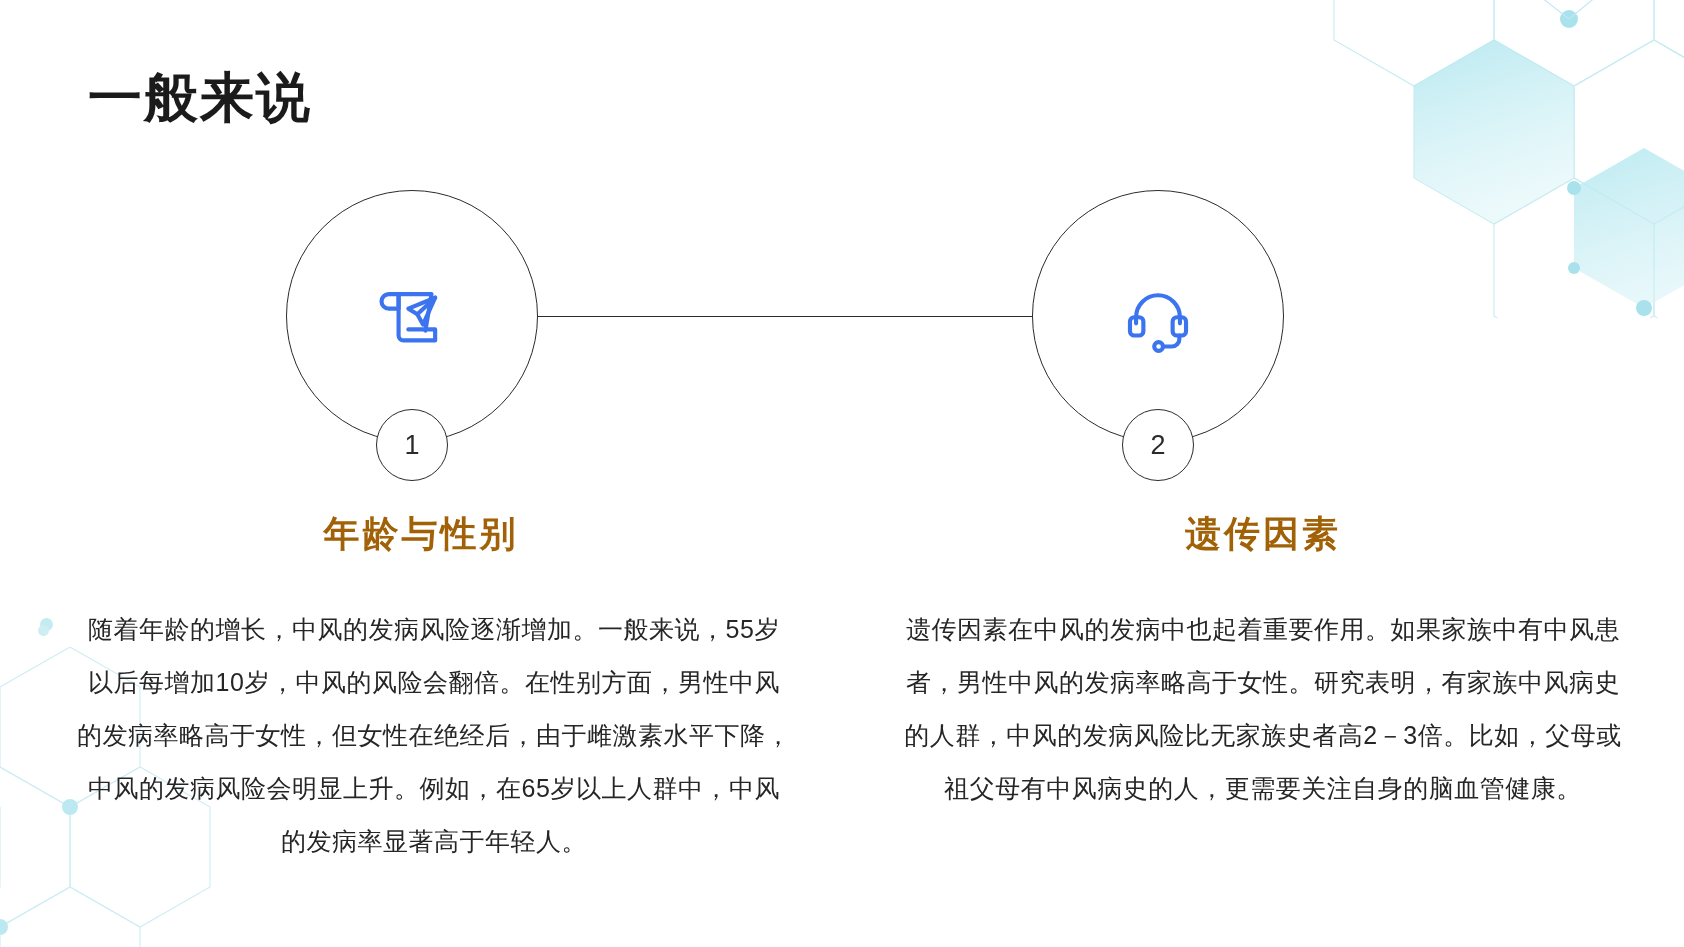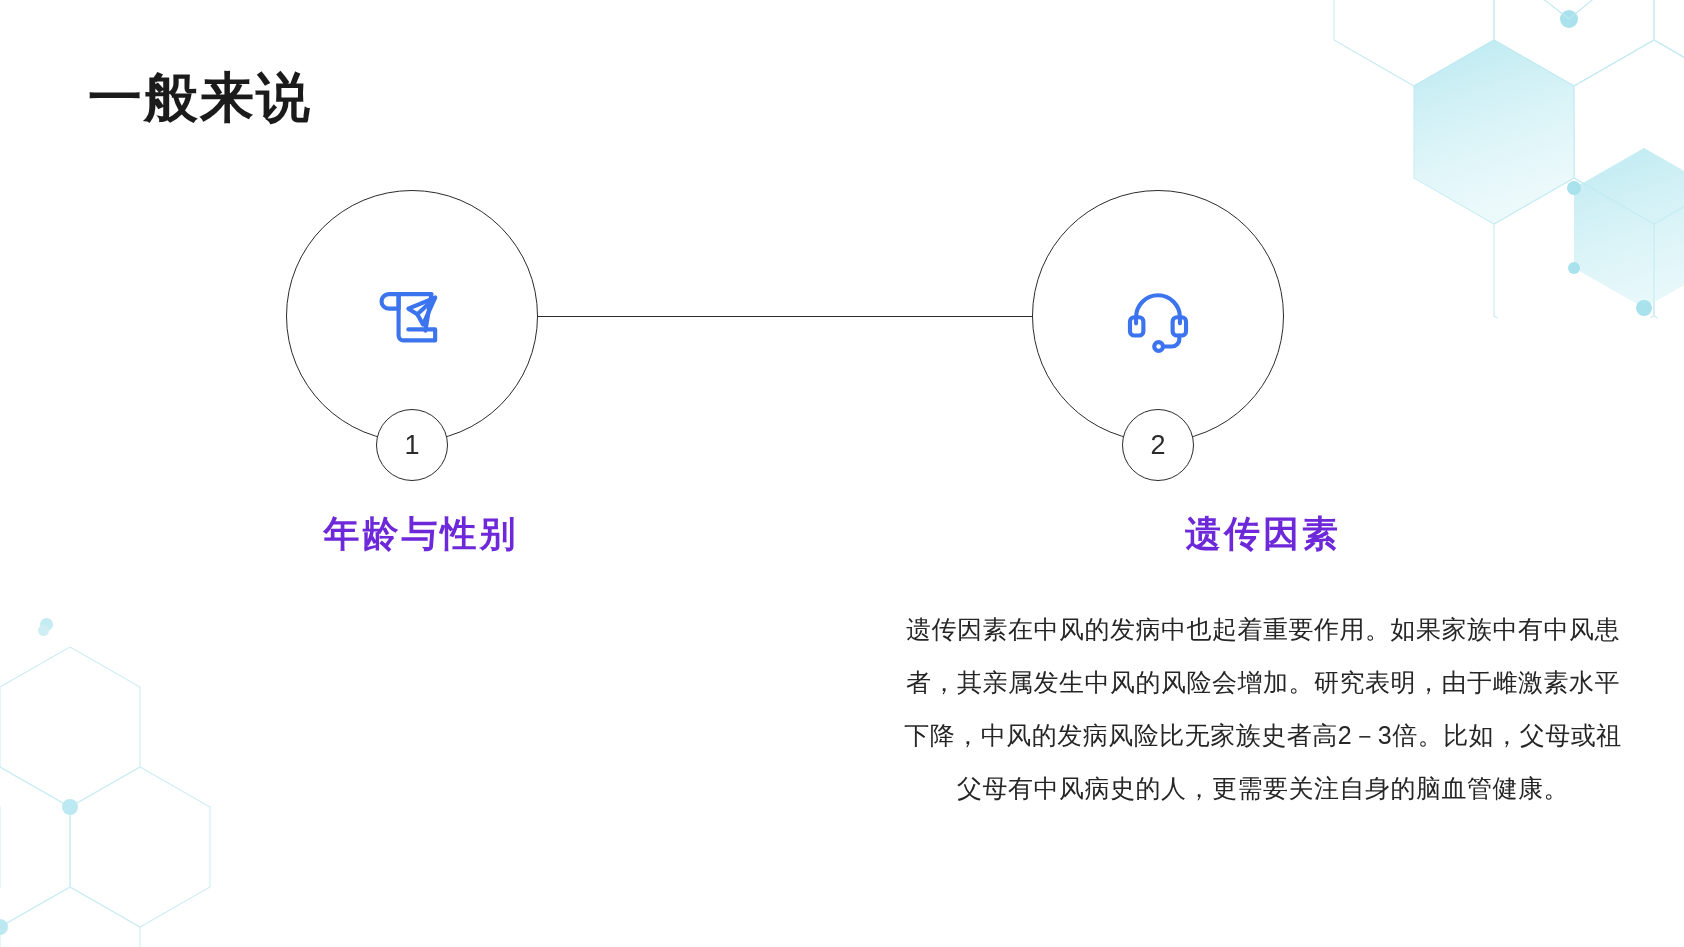--- a/index.html
+++ b/index.html
@@ -147,7 +147,7 @@
     text-align: center;
     font-size: 36px;
     font-weight: 700;
-    color: #6d28d9;
+    color: #a16207;
     letter-spacing: 3px;
     margin-bottom: 44px;
   }

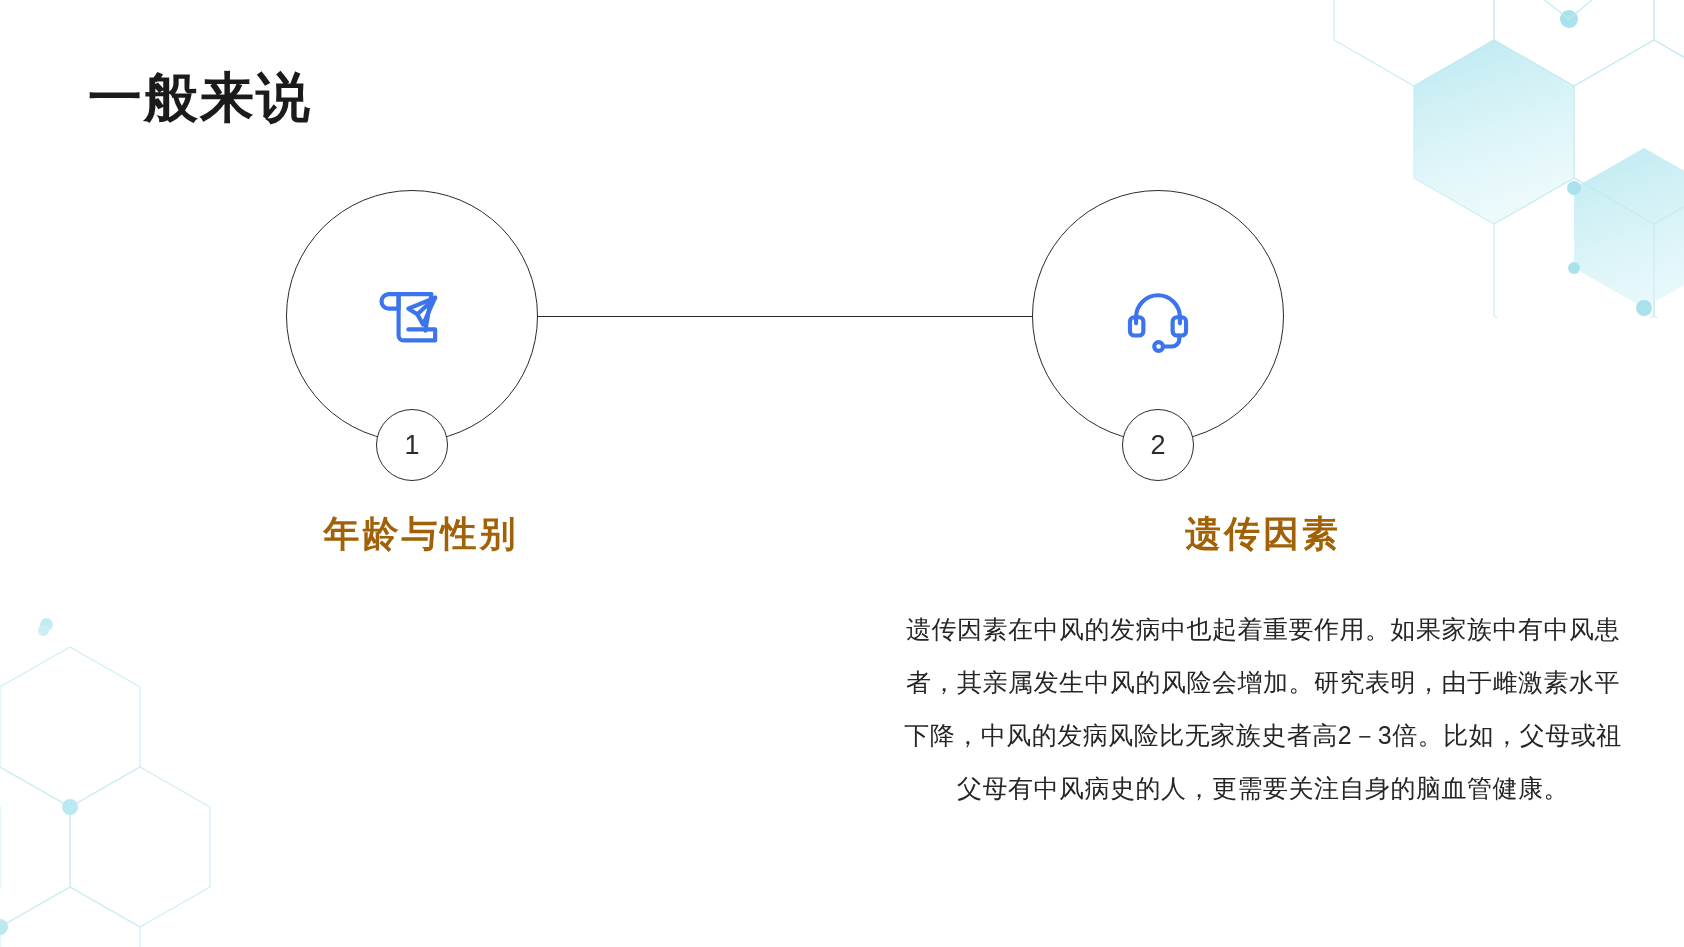--- a/index.html
+++ b/index.html
@@ -277,6 +277,7 @@
       <div class="col-heading">年龄与性别</div>
       <div class="col-body">
         <span class="bullet"></span>
+        <span>随着年龄的增长，中风的发病风险逐渐增加。一般来说，55岁以后每增加10岁，中风的风险会翻倍。在性别方面，男性中风的发病率略高于女性，但女性在绝经后，由于雌激素水平下降，中风的发病风险会明显上升。例如，在65岁以上人群中，中风的发病率显著高于年轻人。</span>
       </div>
     </div>
 

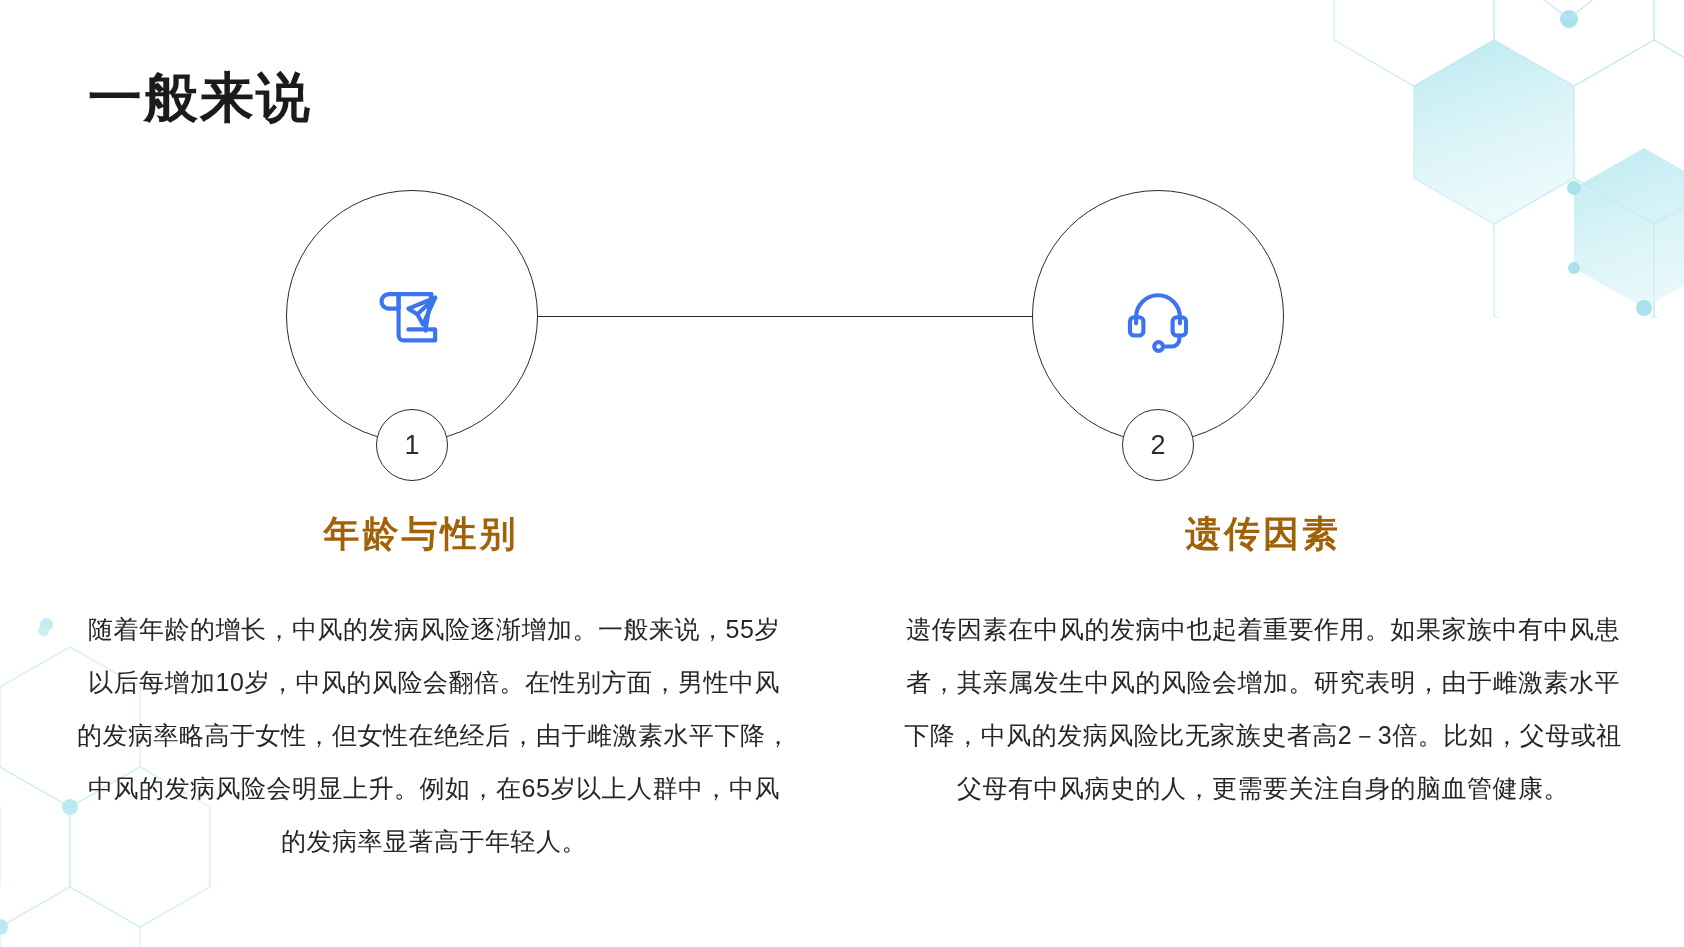--- a/index.html
+++ b/index.html
@@ -284,7 +284,7 @@
     <div class="column col-right">
       <div class="col-heading">遗传因素</div>
       <div class="col-body">
-        <span>遗传因素在中风的发病中也起着重要作用。如果家族中有中风患者，其亲属发生中风的风险会增加。研究表明，由于雌激素水平下降，中风的发病风险比无家族史者高2－3倍。比如，父母或祖父母有中风病史的人，更需要关注自身的脑血管健康。</span>
+        <span>遗传因素在中风的发病中也起着重要作用。如果家族中有中风患者，男性中风的发病率略高于女性。研究表明，有家族中风病史的人群，中风的发病风险比无家族史者高2－3倍。比如，父母或祖父母有中风病史的人，更需要关注自身的脑血管健康。</span>
       </div>
     </div>
 

